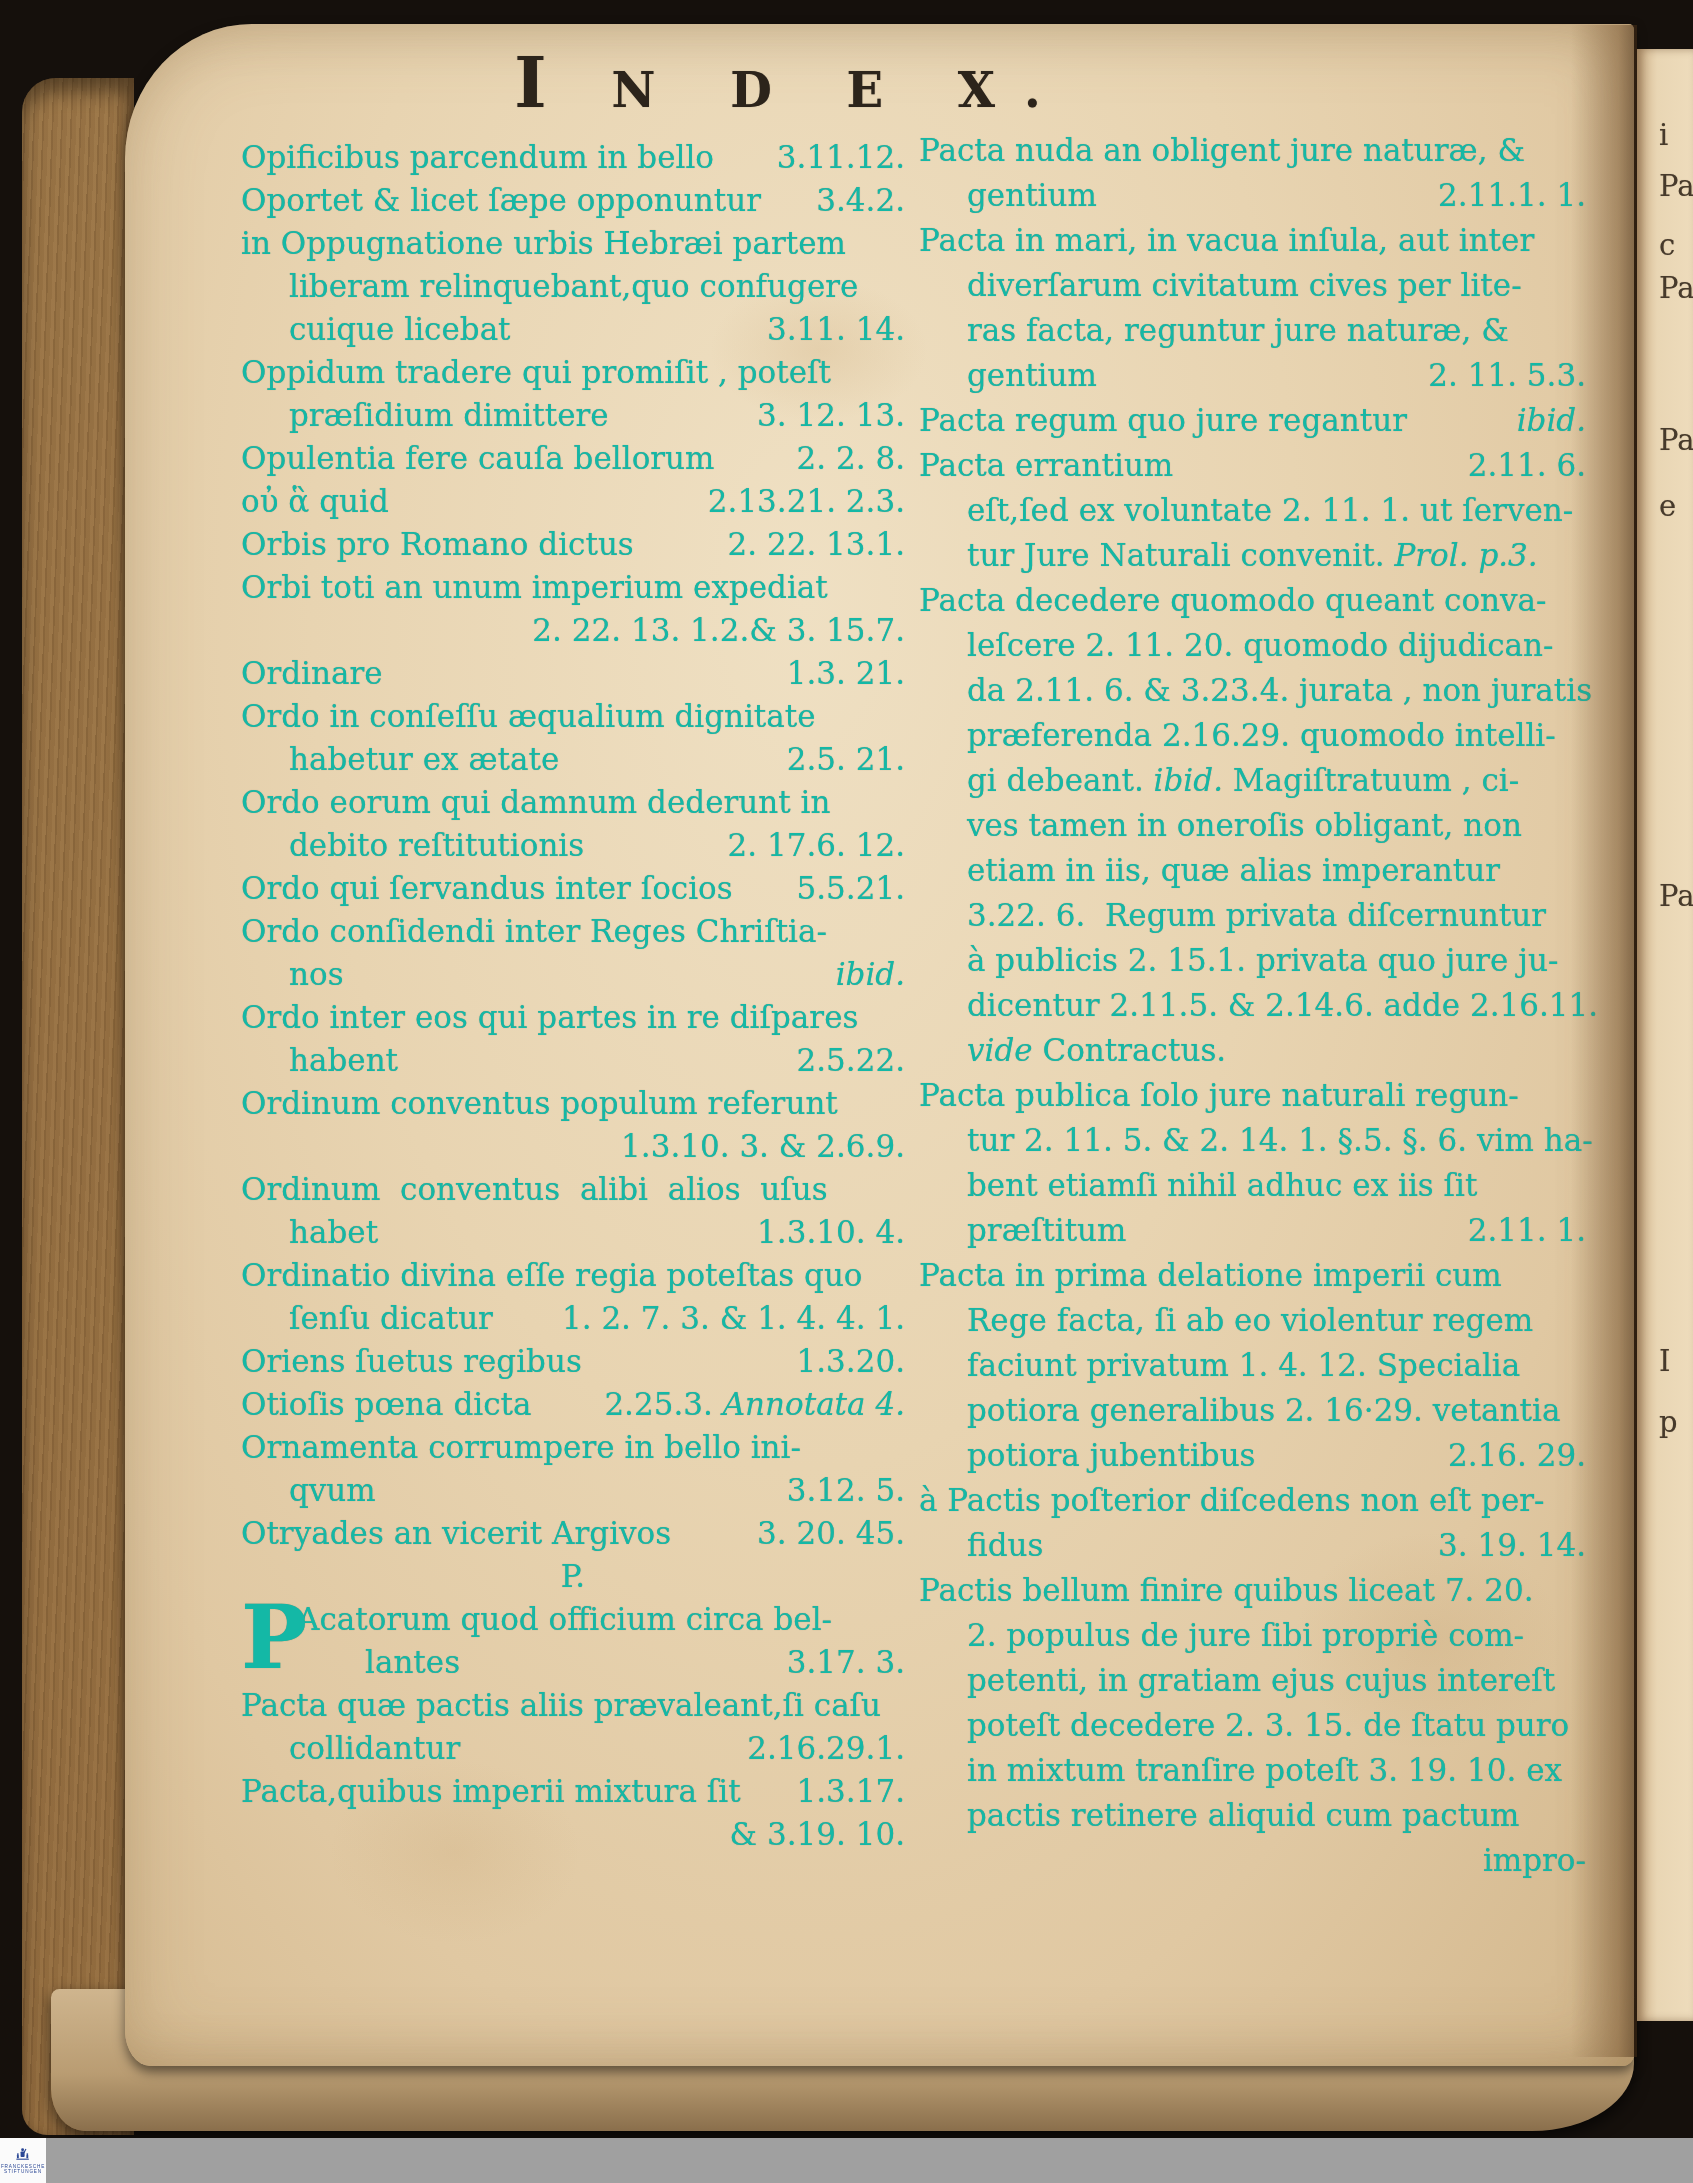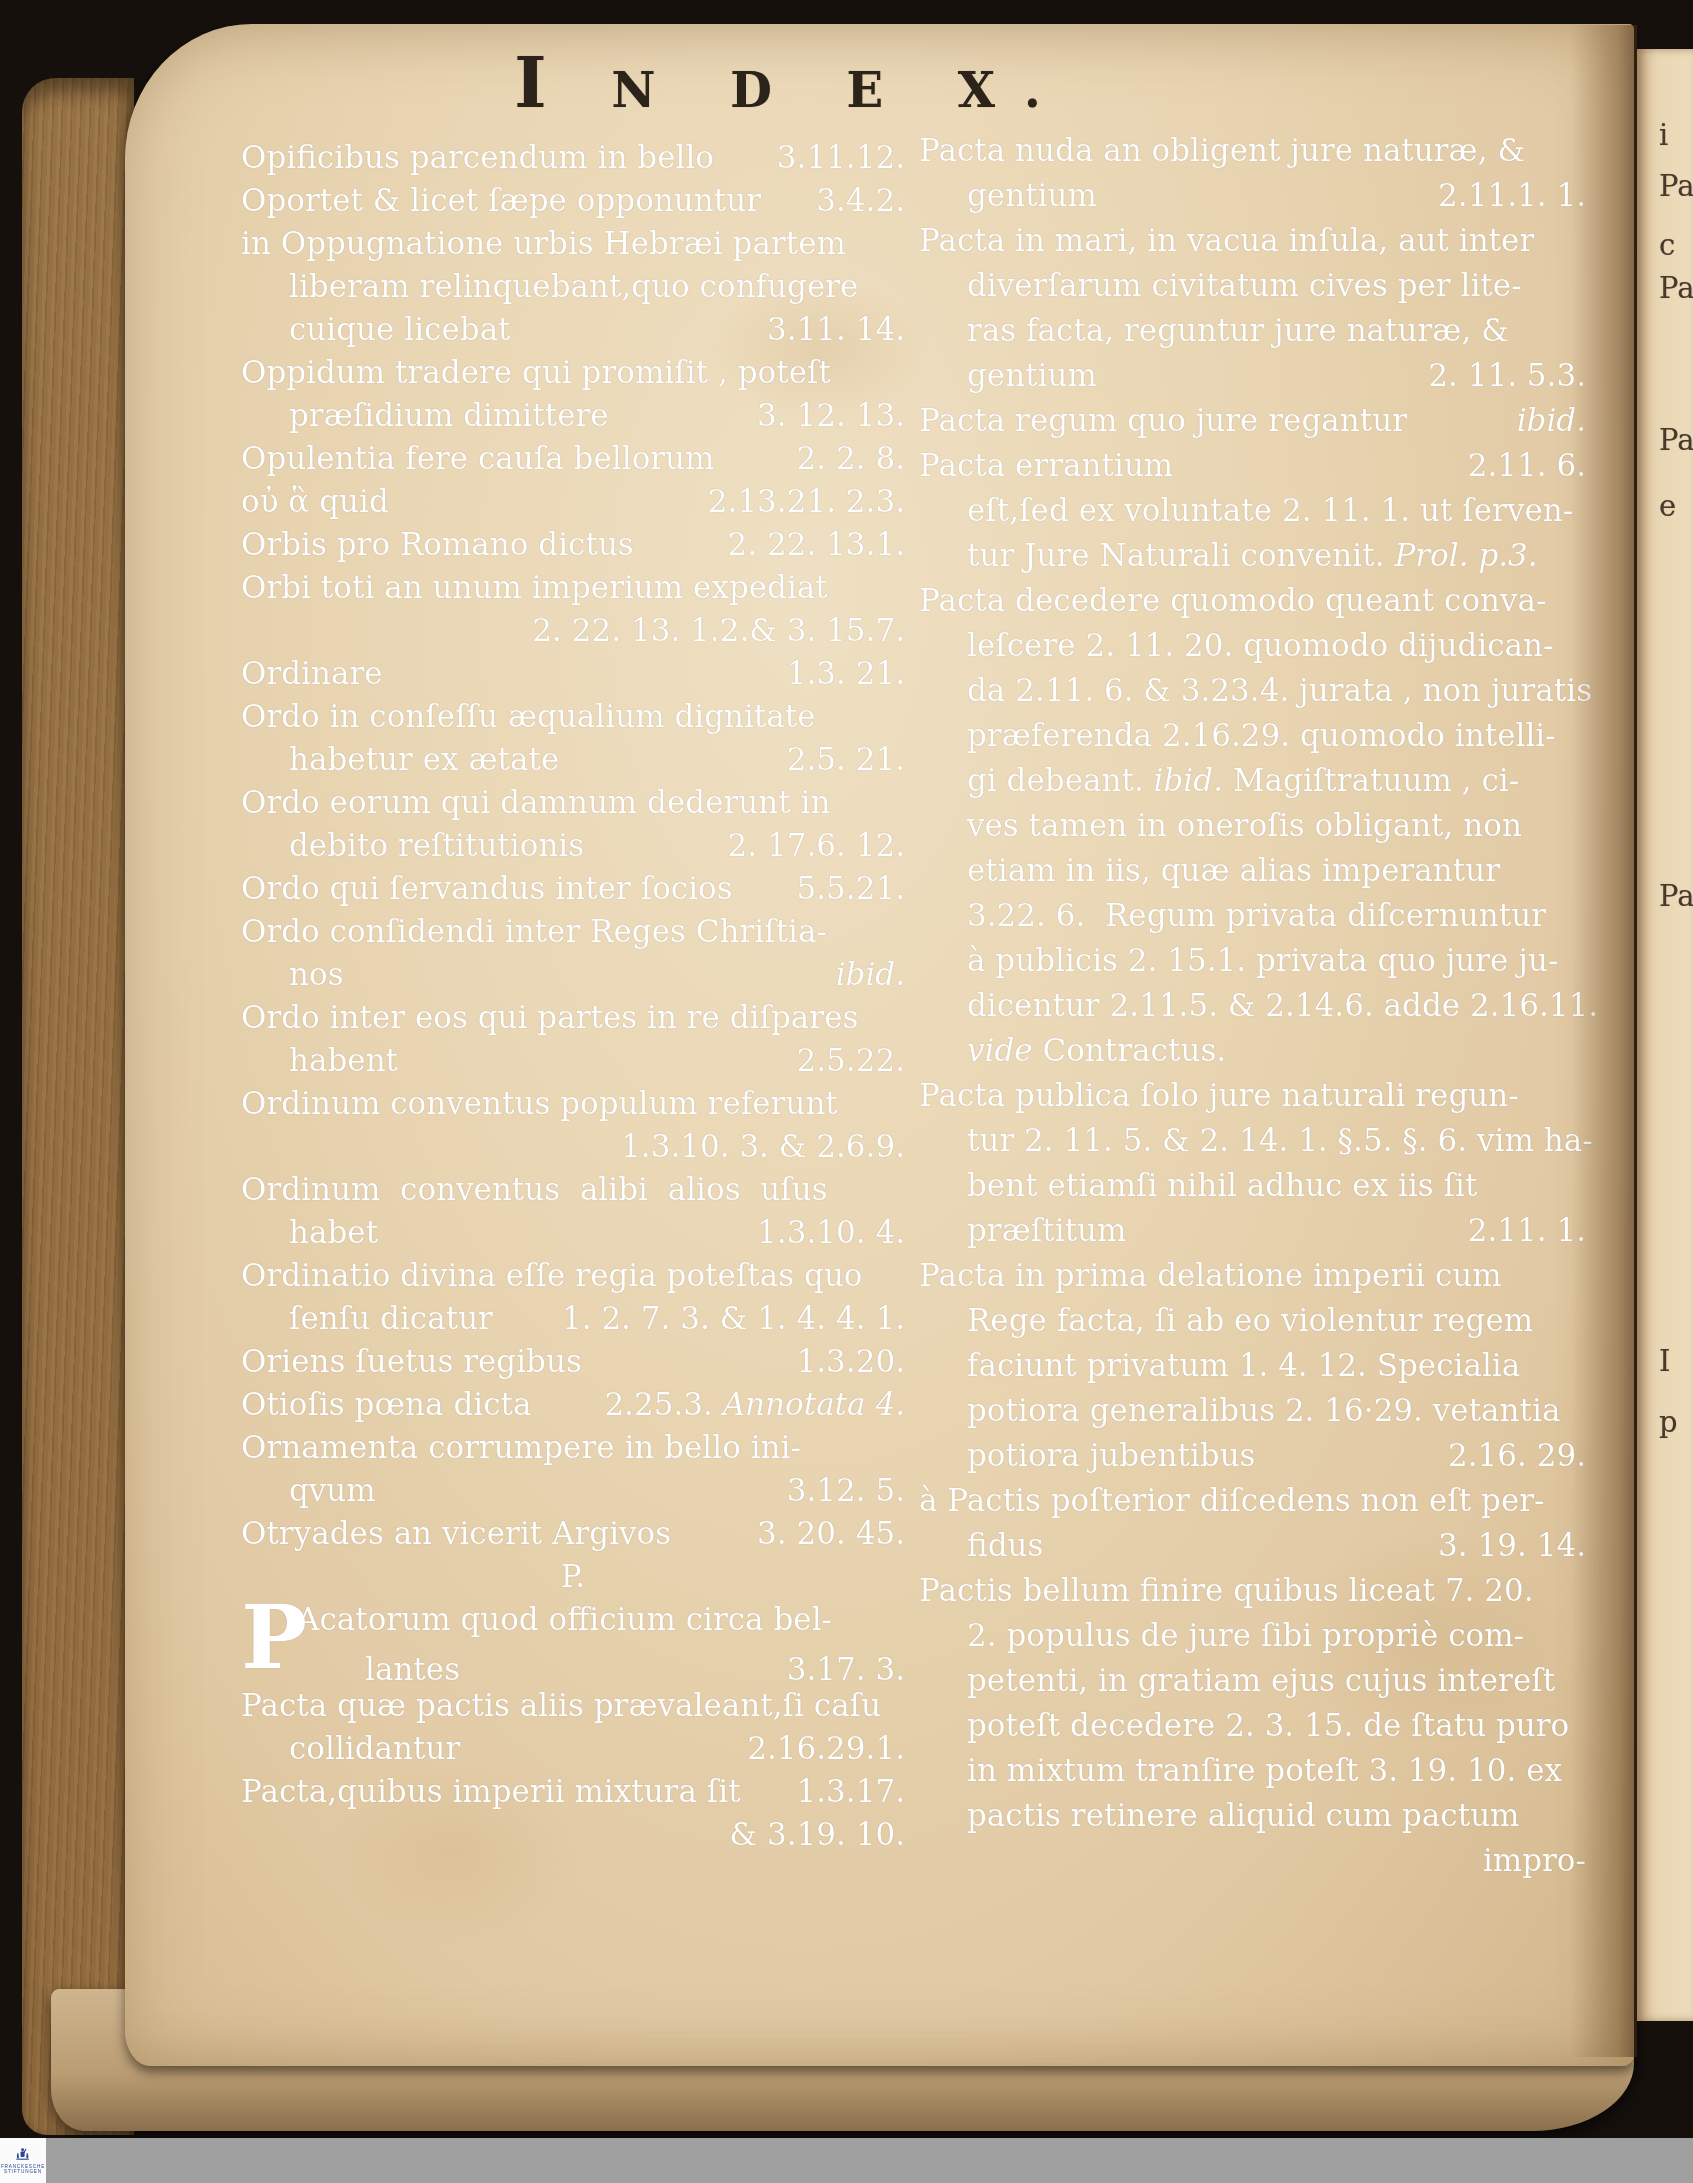--- a/index.html
+++ b/index.html
@@ -44,7 +44,7 @@
   .title-initial{font-size:69px;font-weight:bold;letter-spacing:29px;}
   .title-rest{font-size:48px;font-weight:bold;letter-spacing:29px;margin-left:36px;}
 
-  .col{position:absolute;color:#ffffff;font-size:31px;
+  .col{position:absolute;color:#14b8a6;font-size:31px;
        text-shadow:0 0 0.8px rgba(48,40,30,.4);}
   #left-col{left:241px;top:139px;width:664px;}
   #right-col{left:919px;top:132px;width:667px;}

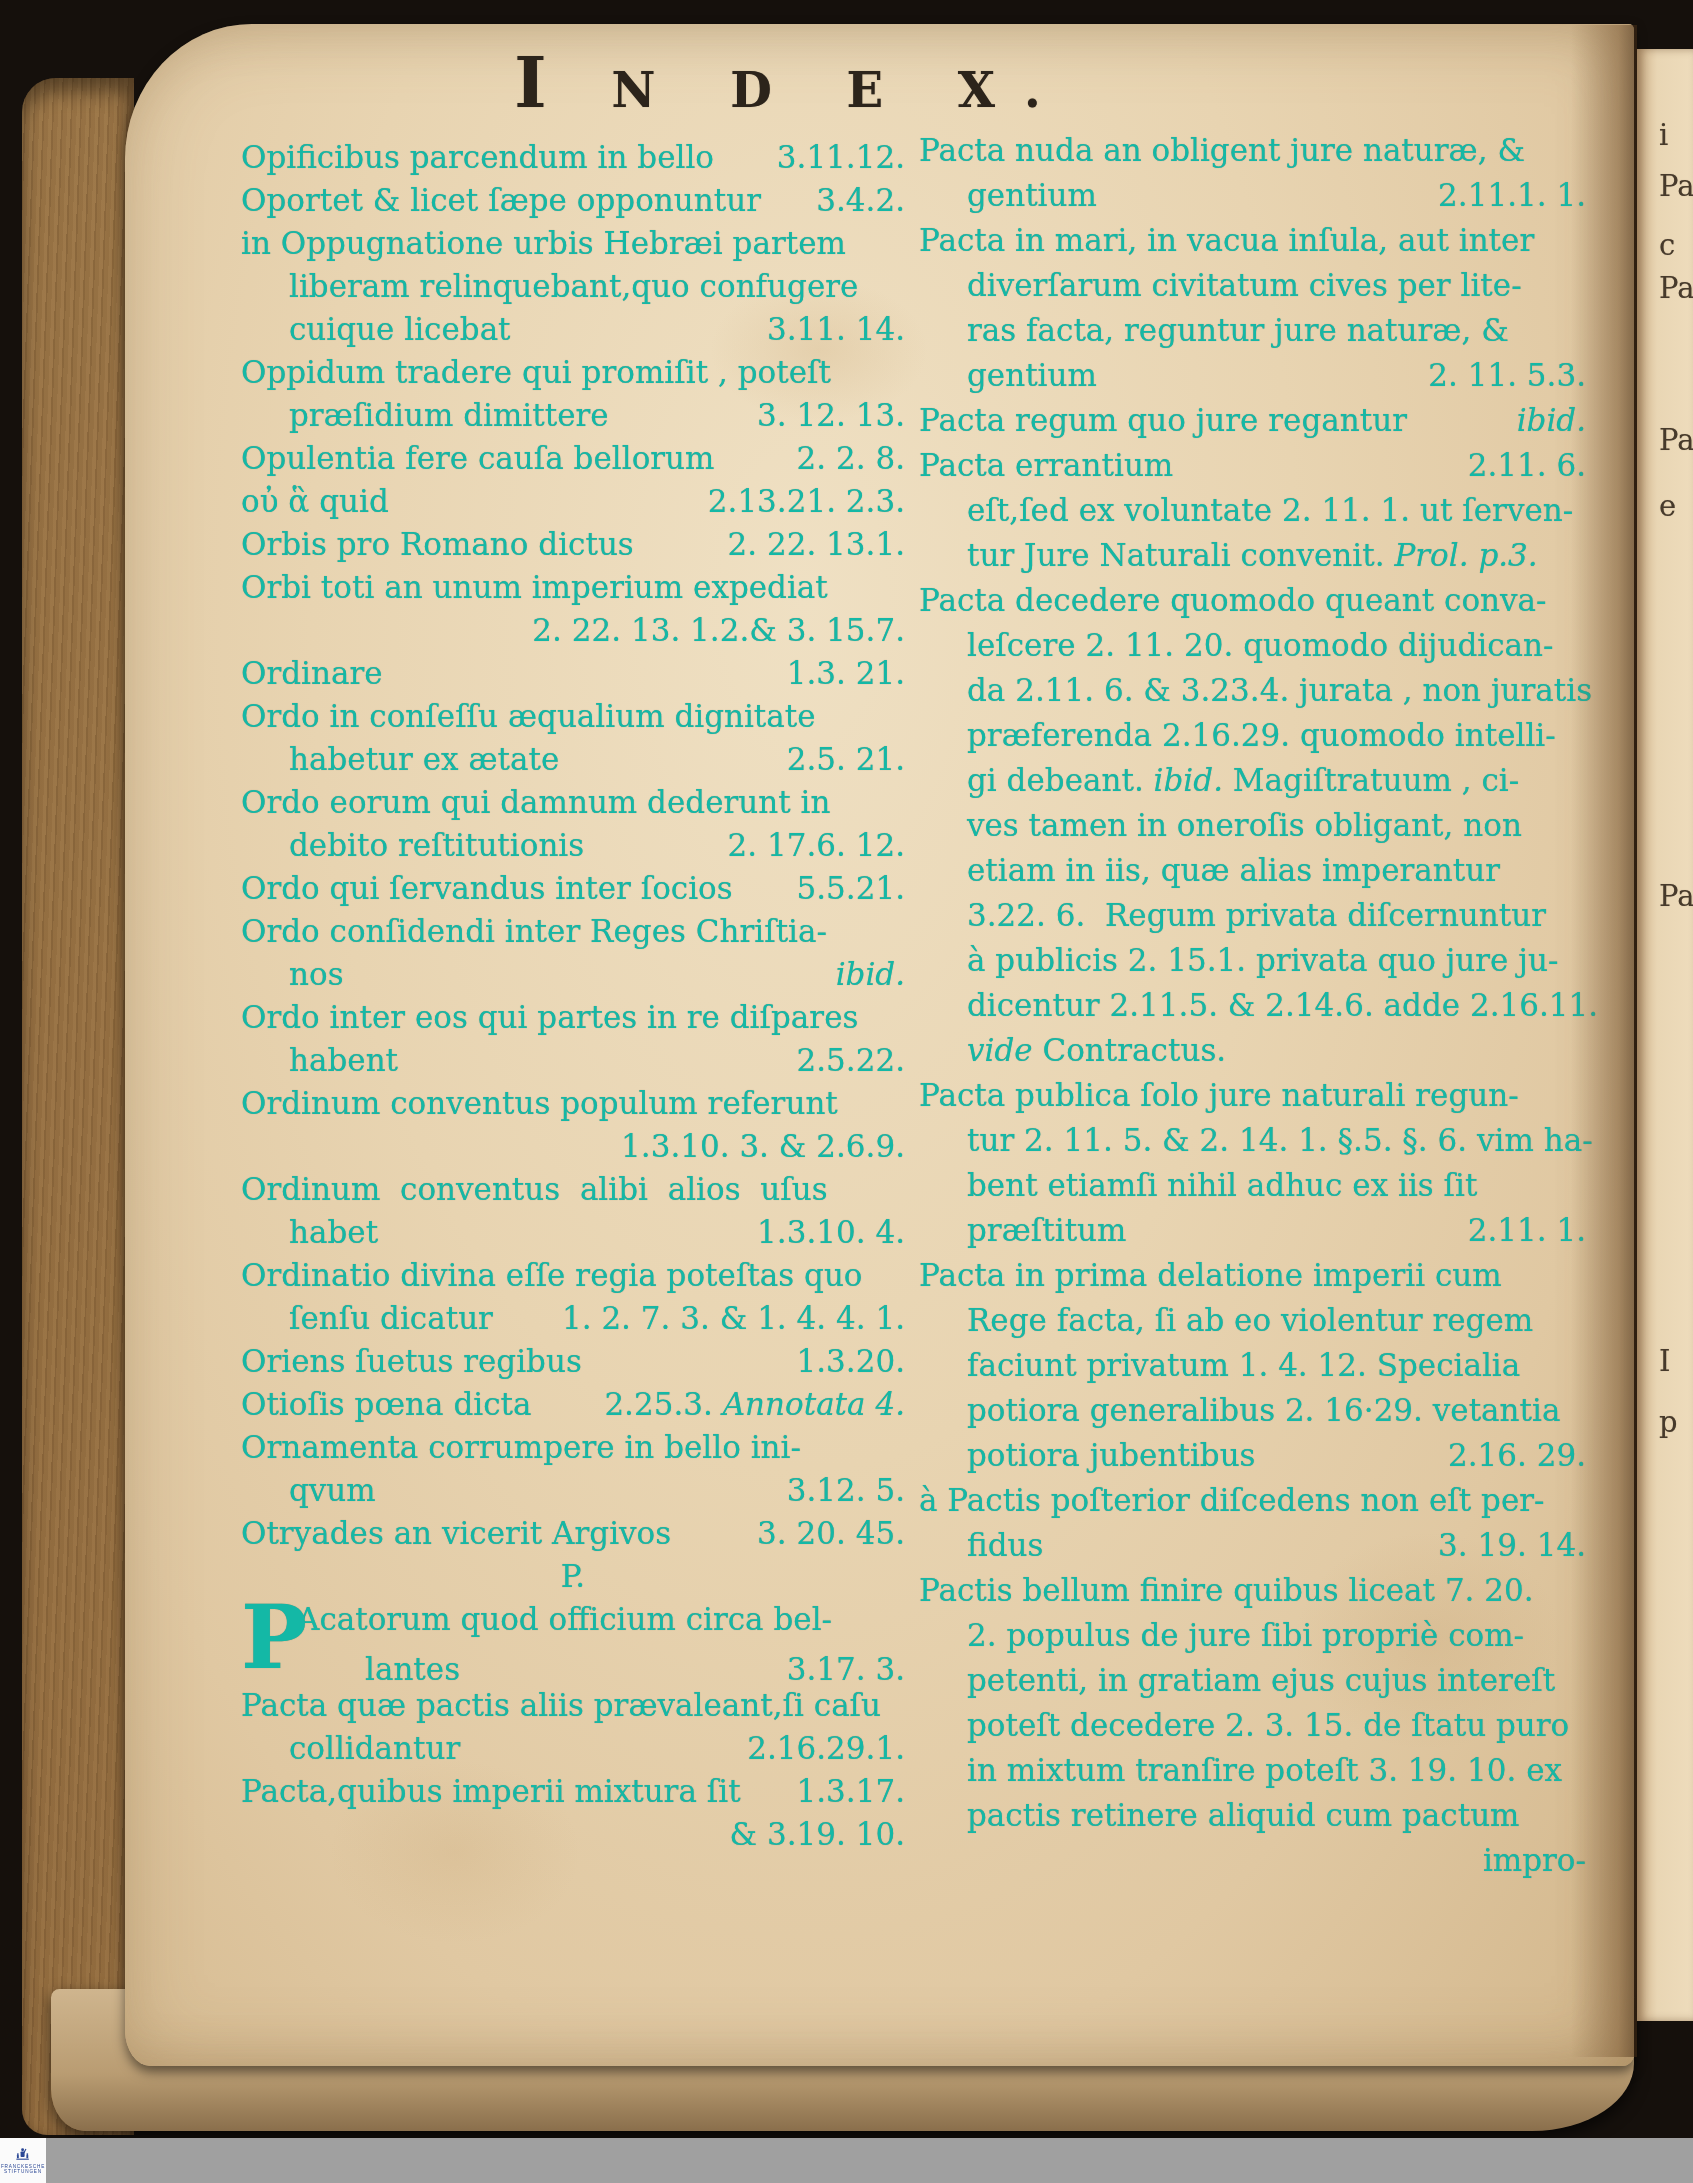--- a/index.html
+++ b/index.html
@@ -54,7 +54,7 @@
   .line .txt,.line .ref{white-space:pre;}
   .line.center{justify-content:center;}
   .ind1{padding-left:48px;justify-content:space-between;}
-  .ind2{padding-left:124px;align-items:flex-end;}
+  .ind2{padding-left:124px;}
   .ind3{padding-left:56px;}
   .it{font-style:italic;}
   .dropcap{position:absolute;left:0;top:-8.5px;font-size:88px;line-height:1;font-weight:bold;}

